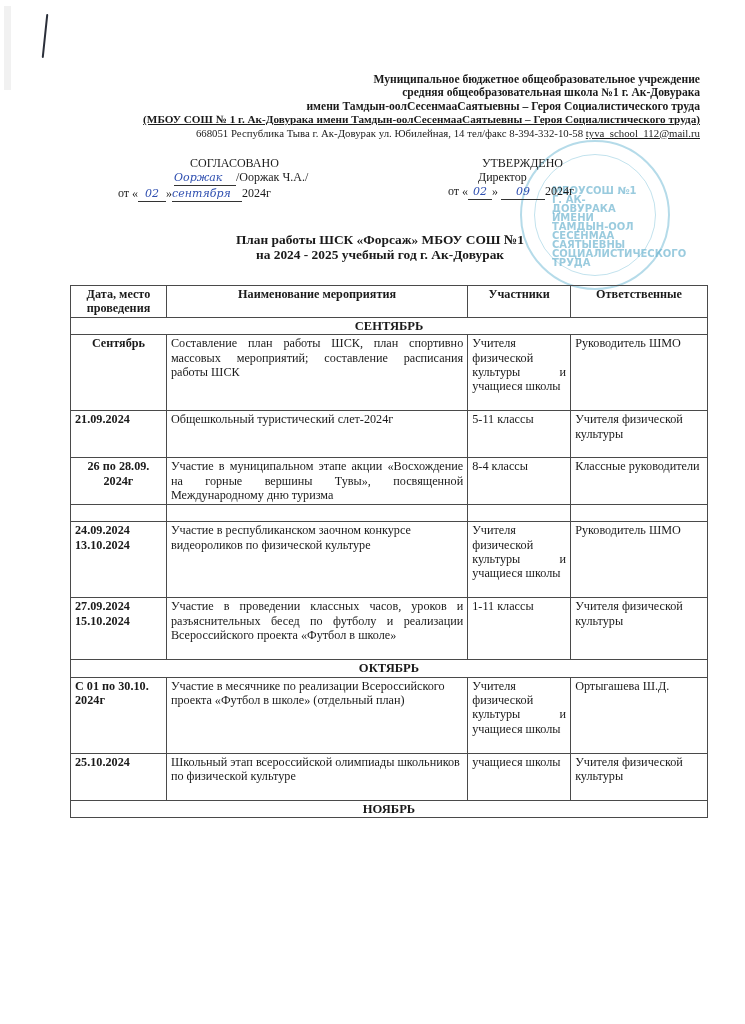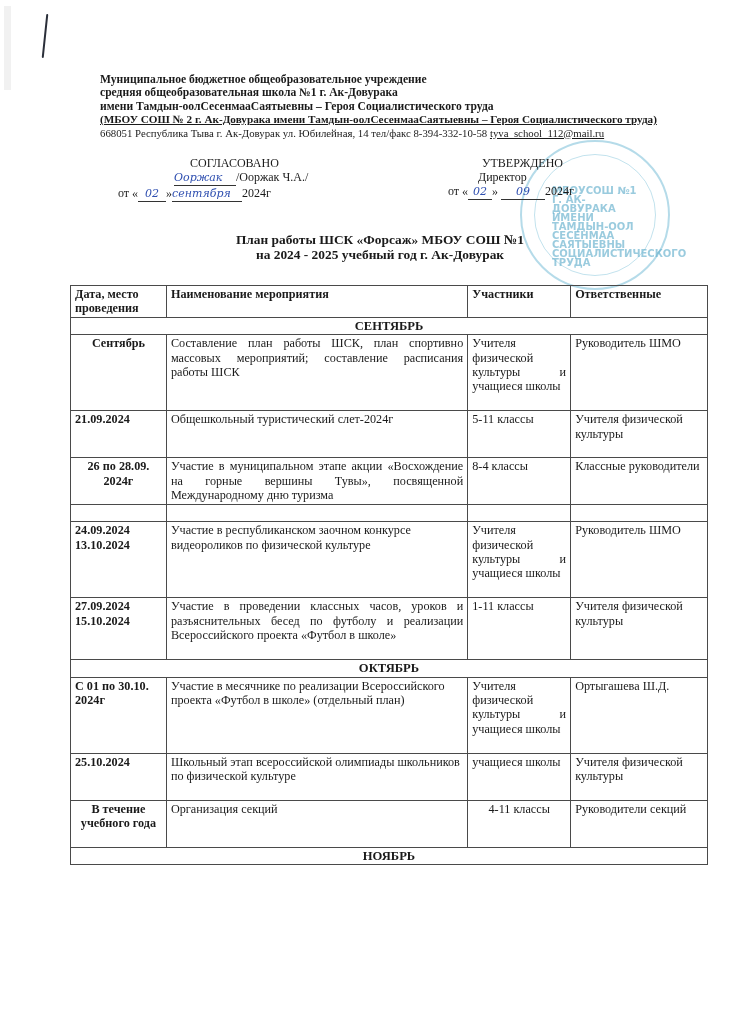--- a/index.html
+++ b/index.html
@@ -9,7 +9,7 @@
               background: #2b2f3a; transform: rotate(6deg); border-radius: 1px; }
   .edge-shadow { position: absolute; left: 4px; top: 6px; width: 7px; height: 84px; background: #f1f1f1; }
 
-  .header { position: absolute; left: 100px; top: 73px; width: 600px; text-align: left;
+  .header { position: absolute; left: 100px; top: 73px; width: 600px; text-align: right;
             font-size: 11.6px; line-height: 13.4px; }
   .header .b { font-weight: bold; }
   .header .u { font-weight: bold; text-decoration: underline; font-size: 11.2px; }

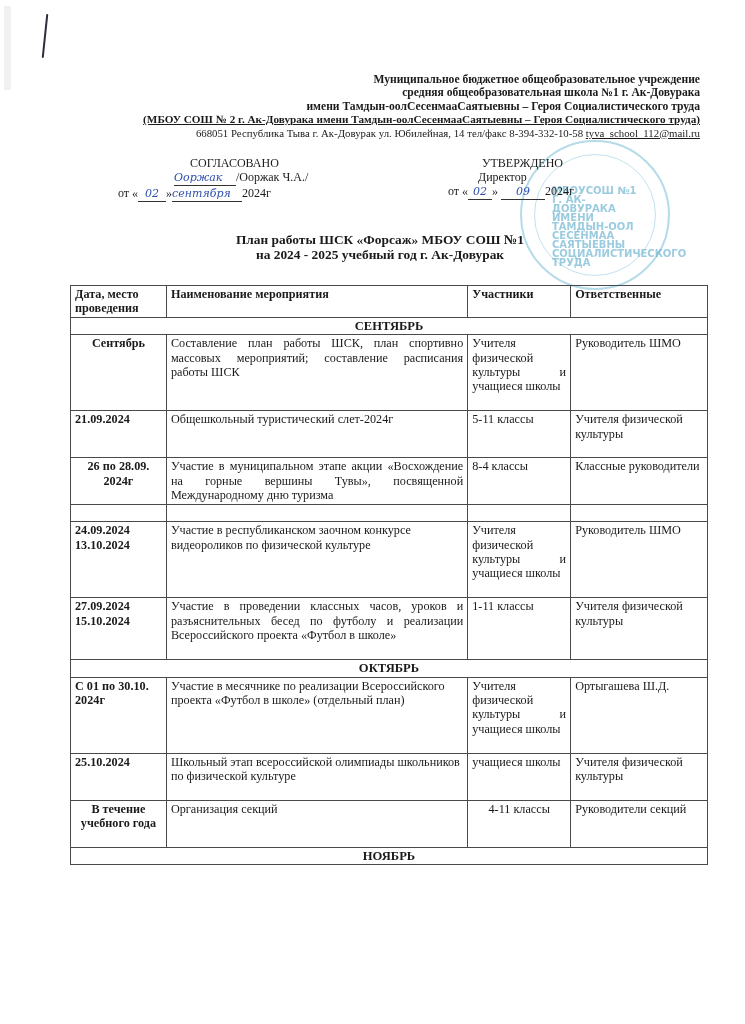--- a/index.html
+++ b/index.html
@@ -59,7 +59,7 @@
   <div class="b">Муниципальное бюджетное общеобразовательное учреждение</div>
   <div class="b">средняя общеобразовательная  школа №1 г. Ак-Довурака</div>
   <div class="b">имени Тамдын-оолСесенмааСаятыевны – Героя Социалистического труда</div>
-  <div class="u">(МБОУ СОШ № 2 г. Ак-Довурака имени Тамдын-оолСесенмааСаятыевны – Героя Социалистического труда)</div>
+  <div class="u">(МБОУ СОШ № 1 г. Ак-Довурака имени Тамдын-оолСесенмааСаятыевны – Героя Социалистического труда)</div>
   <div class="addr"><span>668051 Республика Тыва г. Ак-Довурак ул. Юбилейная, 14 тел/факс 8-394-332-10-58 </span><span class="email">tyva_school_112@mail.ru</span></div>
 </div>
 

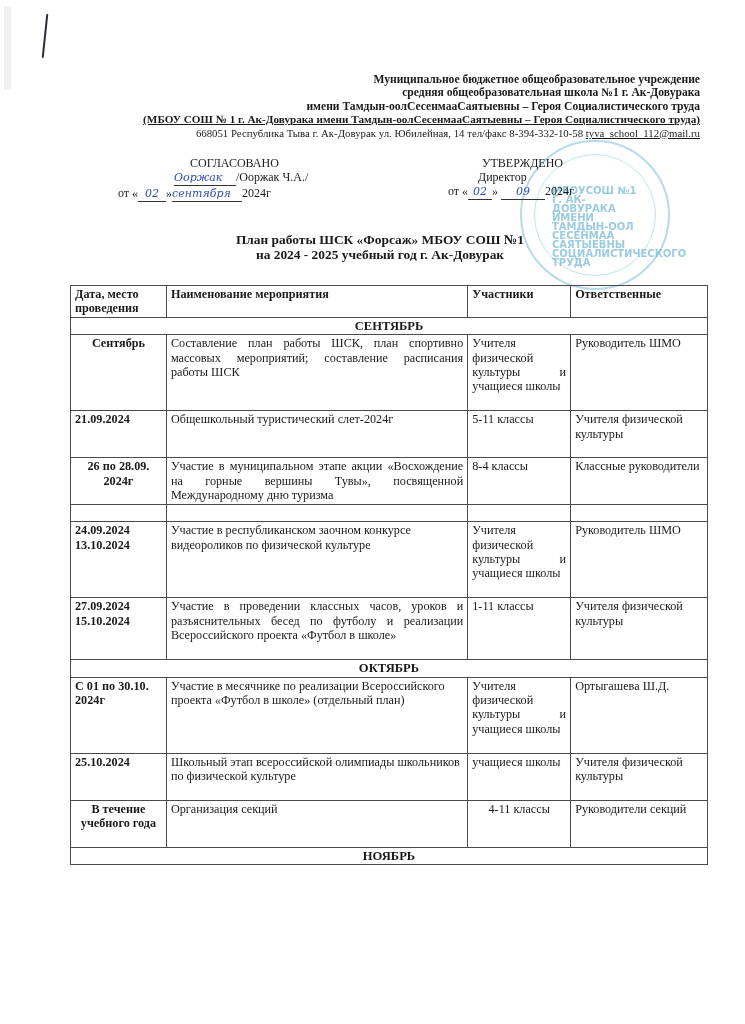--- a/index.html
+++ b/index.html
@@ -41,7 +41,7 @@
   table.plan { position: absolute; left: 70px; top: 285px; width: 638px; border-collapse: collapse;
                font-size: 12.2px; line-height: 14.4px; }
   table.plan td, table.plan th { border: 1px solid #4a4a4a; vertical-align: top; padding: 1px 4px 1px 4px; }
-  table.plan th { font-weight: bold; text-align: left; }
+  table.plan th { font-weight: bold; text-align: center; }
   col.c1 { width: 96px; } col.c2 { width: 302px; } col.c3 { width: 103px; } col.c4 { width: 137px; }
   td.date { font-weight: bold; }
   td.date.center { text-align: center; }

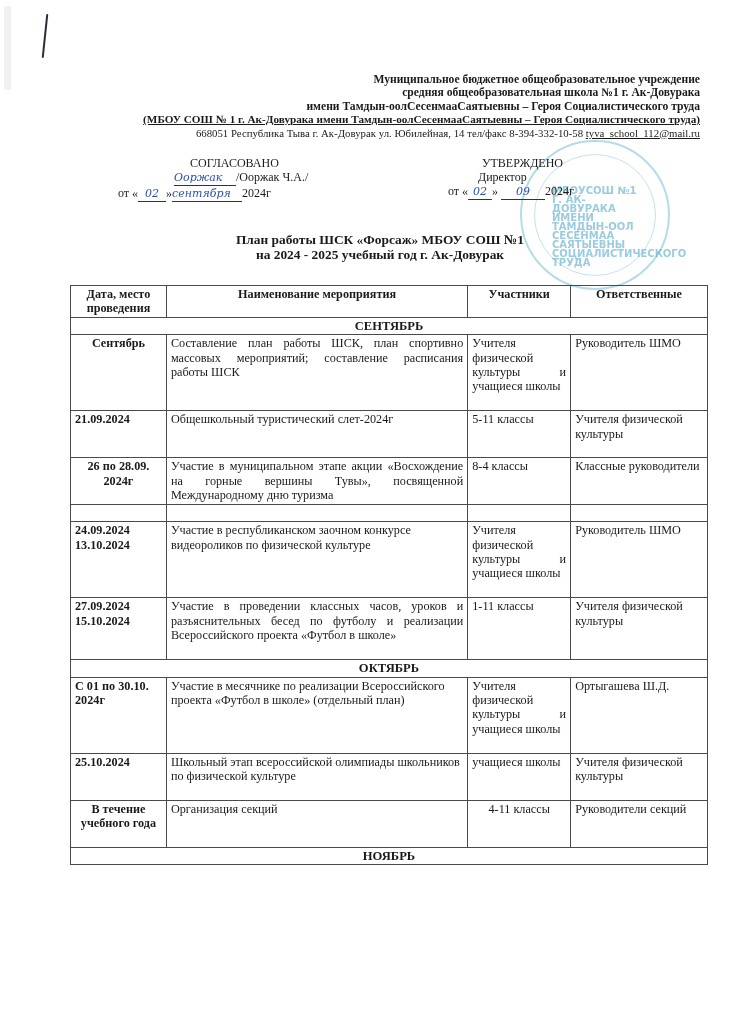--- a/index.html
+++ b/index.html
@@ -164,12 +164,6 @@
       <td>учащиеся школы</td>
       <td>Учителя физической культуры</td>
     </tr>
-    <tr style="height:47px;">
-      <td class="date center">В течение учебного года</td>
-      <td>Организация секций</td>
-      <td class="center">4-11 классы</td>
-      <td>Руководители секций</td>
-    </tr>
 
     <tr>
         <td colspan="4" class="month">НОЯБРЬ</td>

